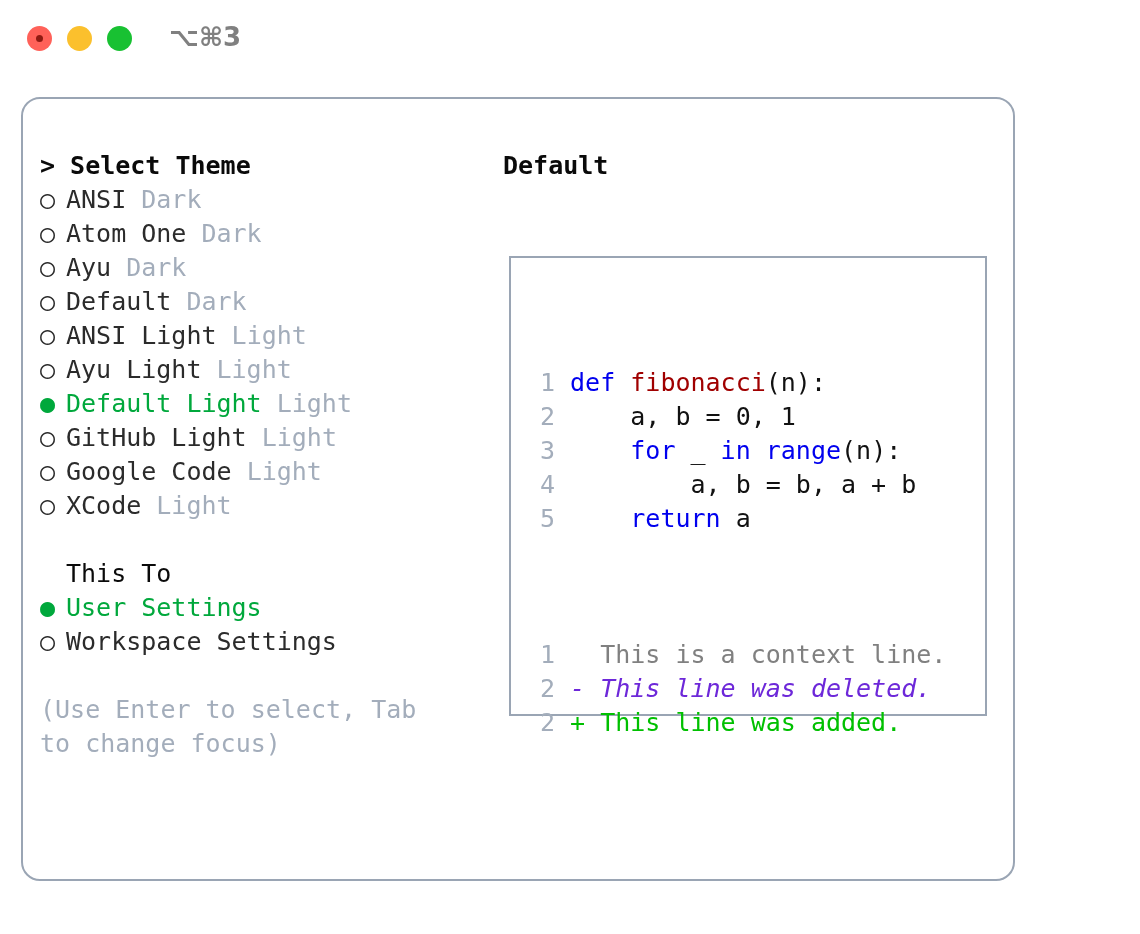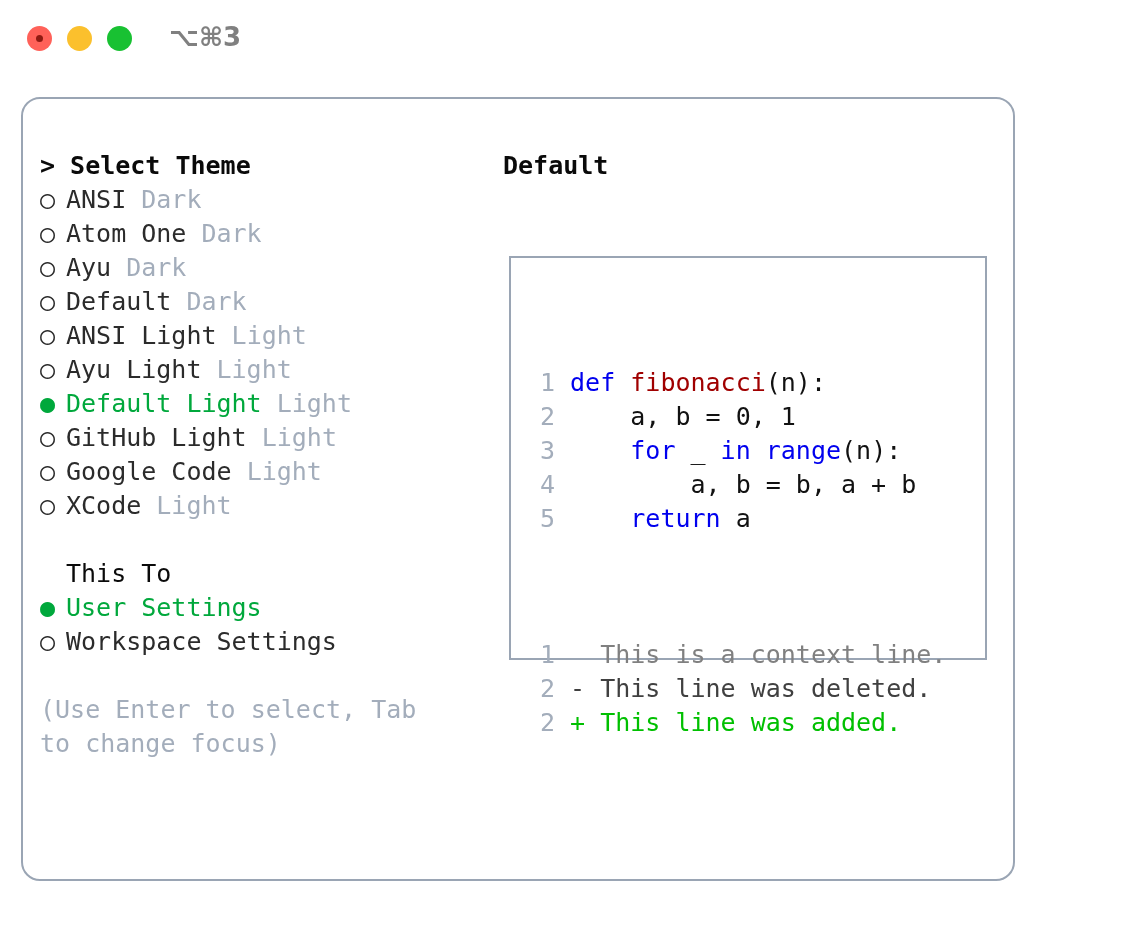--- a/index.html
+++ b/index.html
@@ -155,7 +155,7 @@
     left: 6px;
     top: 107px;
     width: 478px;
-    height: 404px;
+    height: 460px;
     border: 2px solid #9aa5b4;
     box-sizing: border-box;
     background: #ffffff;

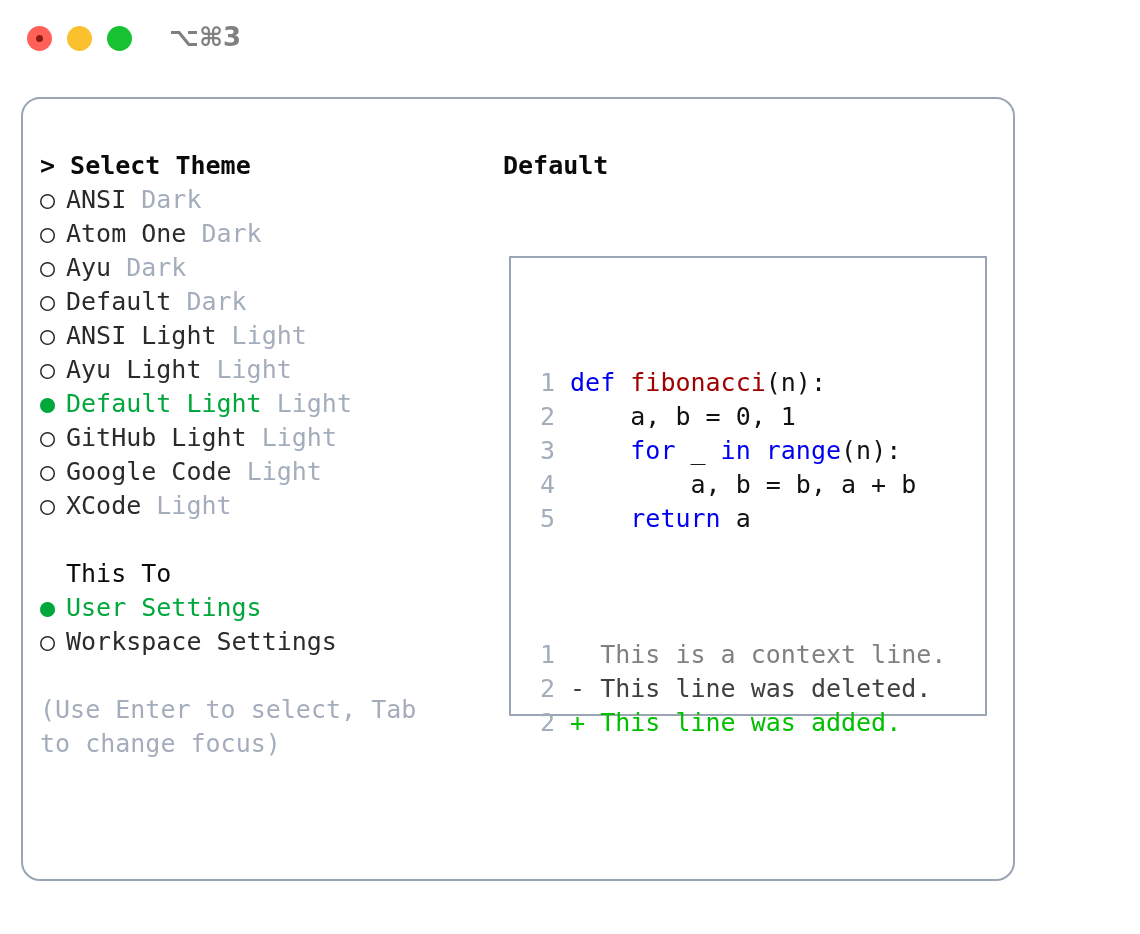--- a/index.html
+++ b/index.html
@@ -181,7 +181,7 @@
   .tok-fn   { color: #a00000; }
   .tok-txt  { color: #111111; }
   .tok-ctx  { color: #808080; }
-  .tok-del  { color: #404040; }
+  .tok-del  { color: #6d28d9; font-style: italic; }
   .tok-add  { color: #00c000; }
 
   .diff-block { margin-top: 34px; }

